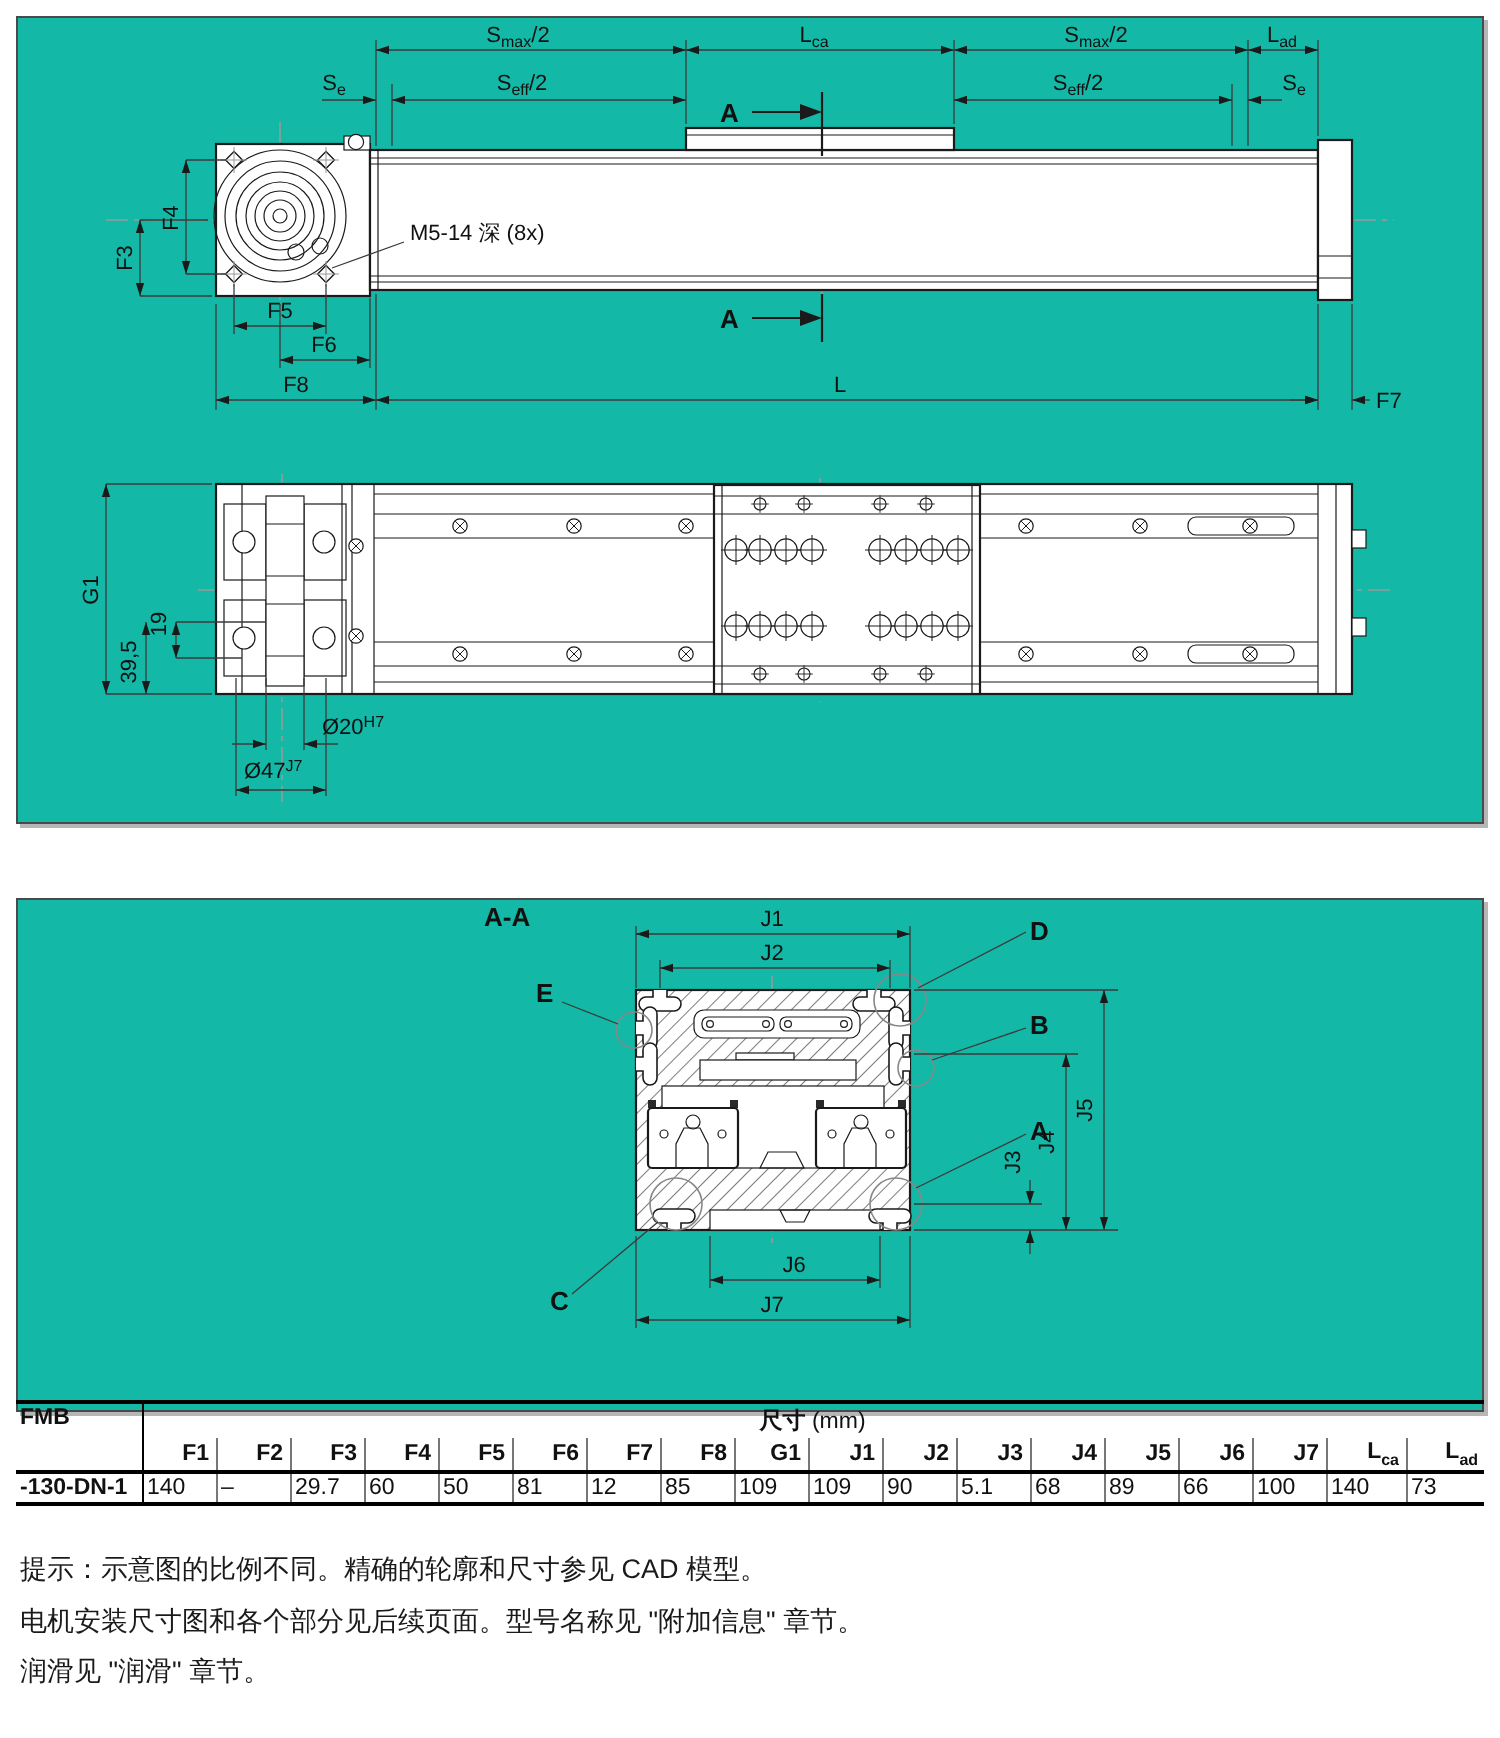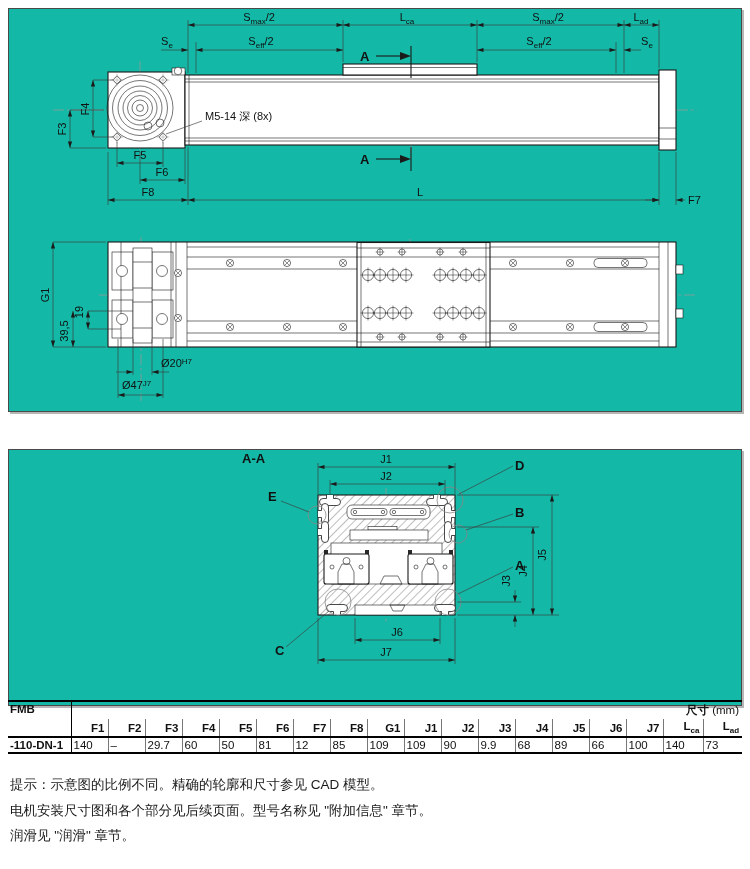--- a/index.html
+++ b/index.html
@@ -27,7 +27,7 @@
   #dimtable th{font-weight:bold;text-align:right;border-right:1px solid #777;margin-left:20px;}
   #dimtable td{border-right:1px solid #777;}
   #dimtable .fmb{ text-align:left;border-right:1.4px solid #000;vertical-align:top;}
-  #dimtable .unit{text-align:right;border-right:none;font-weight:bold;}
+  #dimtable .unit{text-align:center;border-right:none;font-weight:bold;}
   #dimtable .unit .mm{font-weight:normal;}
   #dimtable .rowlabel{text-align:left;font-weight:bold;border-right:1.4px solid #000;}
   #dimtable tr.data td{border-top:2.2px solid #000;}

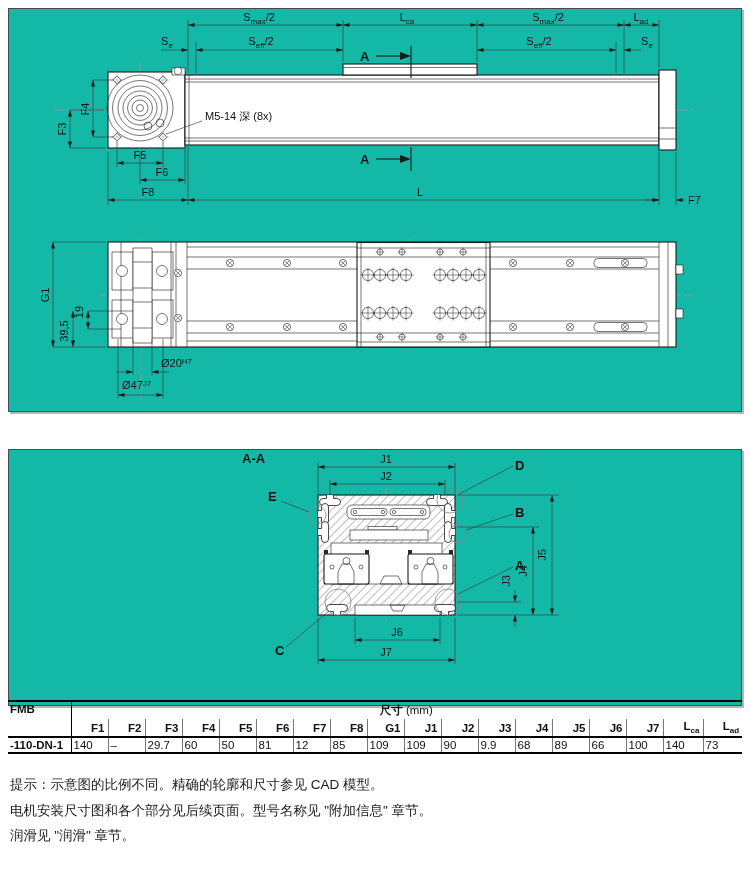--- a/index.html
+++ b/index.html
@@ -482,7 +482,7 @@
     <th class="lastc"><span>L</span><sub>ad</sub></th>
   </tr>
   <tr class="data">
-    <td class="rowlabel">-110-DN-1</td>
+    <td class="rowlabel">-130-DN-1</td>
     <td>140</td>
     <td>–</td>
     <td>29.7</td>

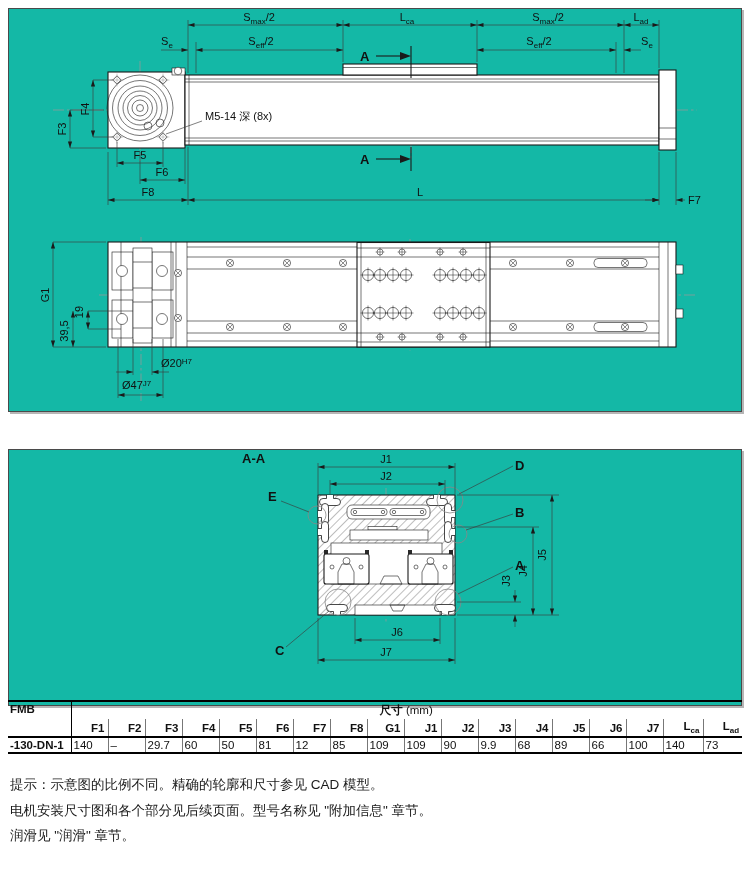--- a/index.html
+++ b/index.html
@@ -494,7 +494,7 @@
     <td>109</td>
     <td>109</td>
     <td>90</td>
-    <td>9.9</td>
+    <td>5.1</td>
     <td>68</td>
     <td>89</td>
     <td>66</td>

